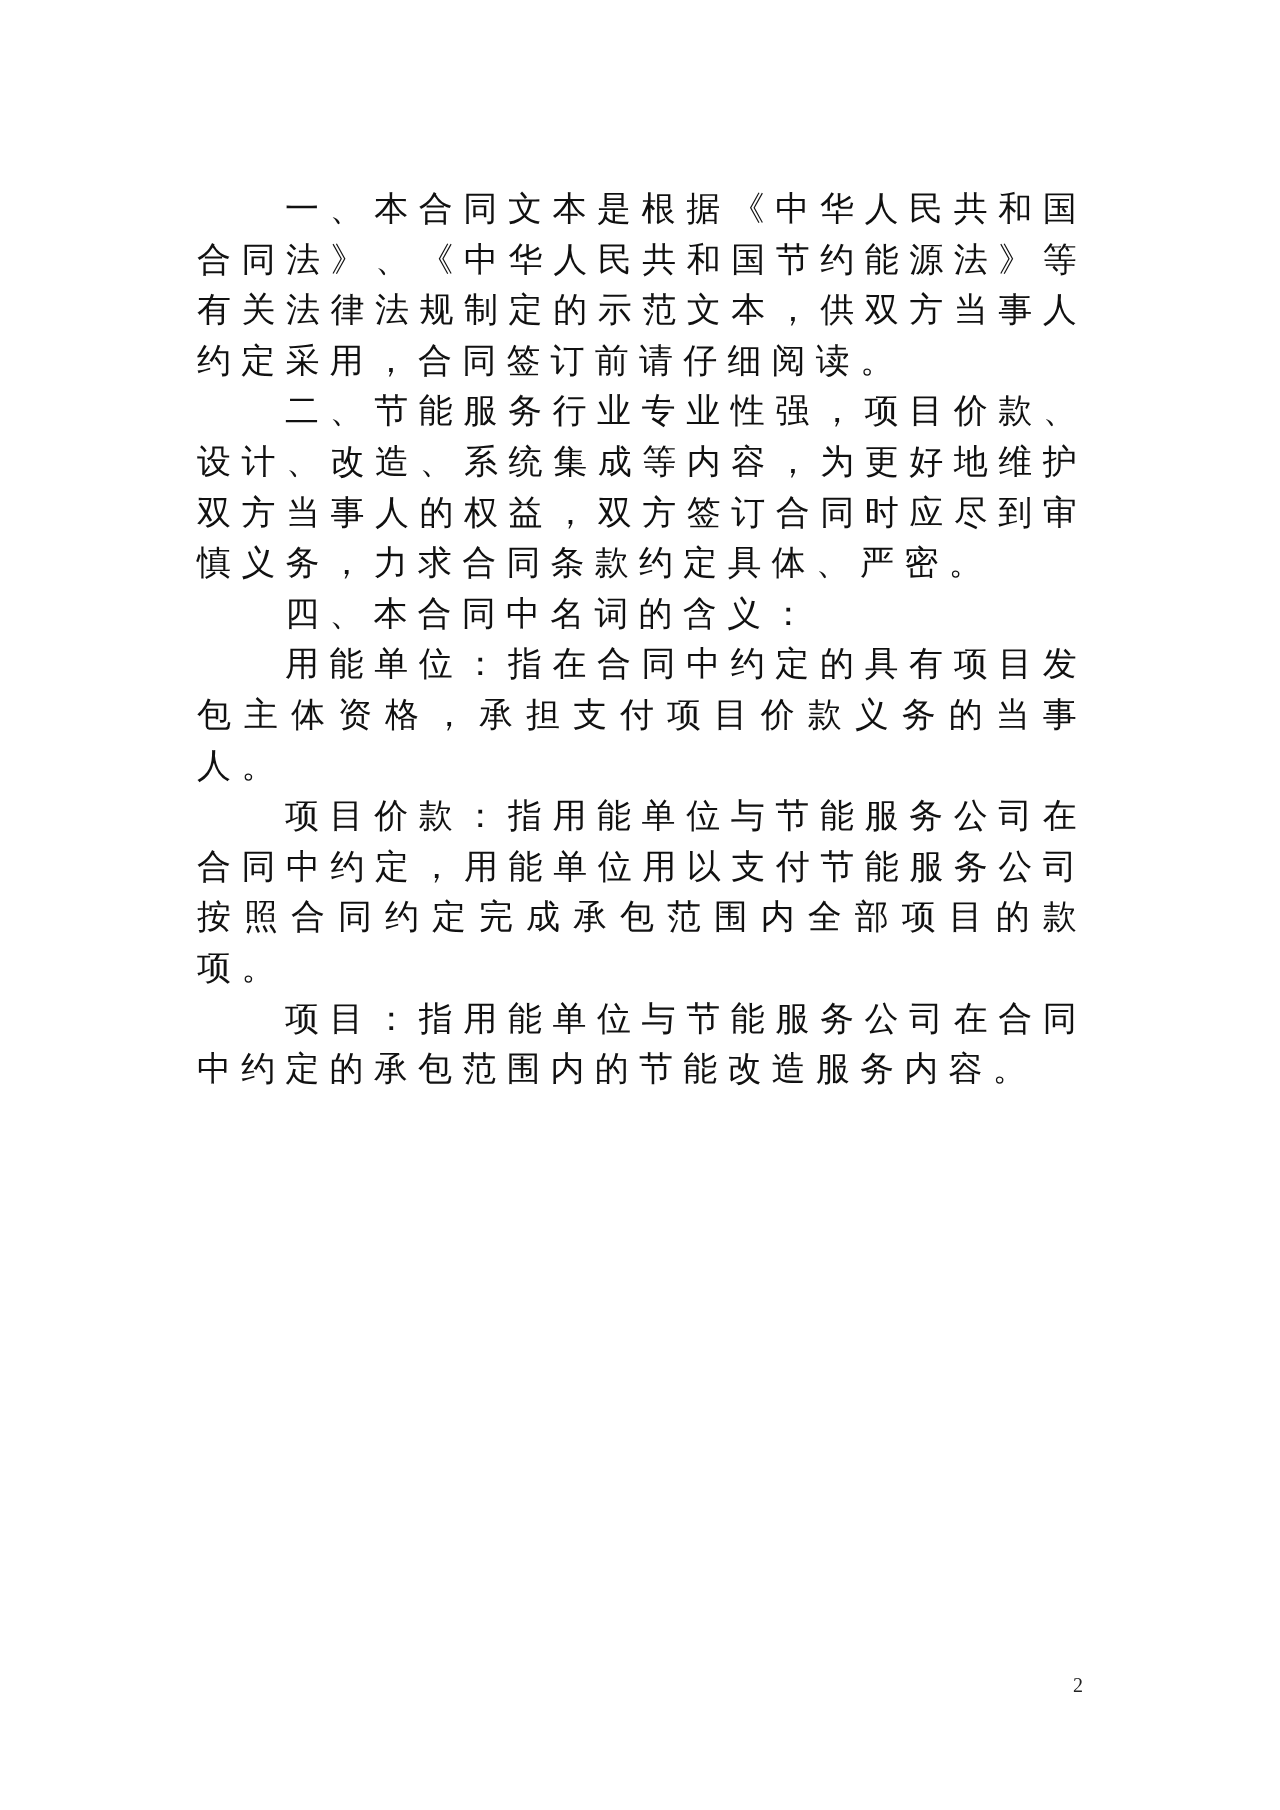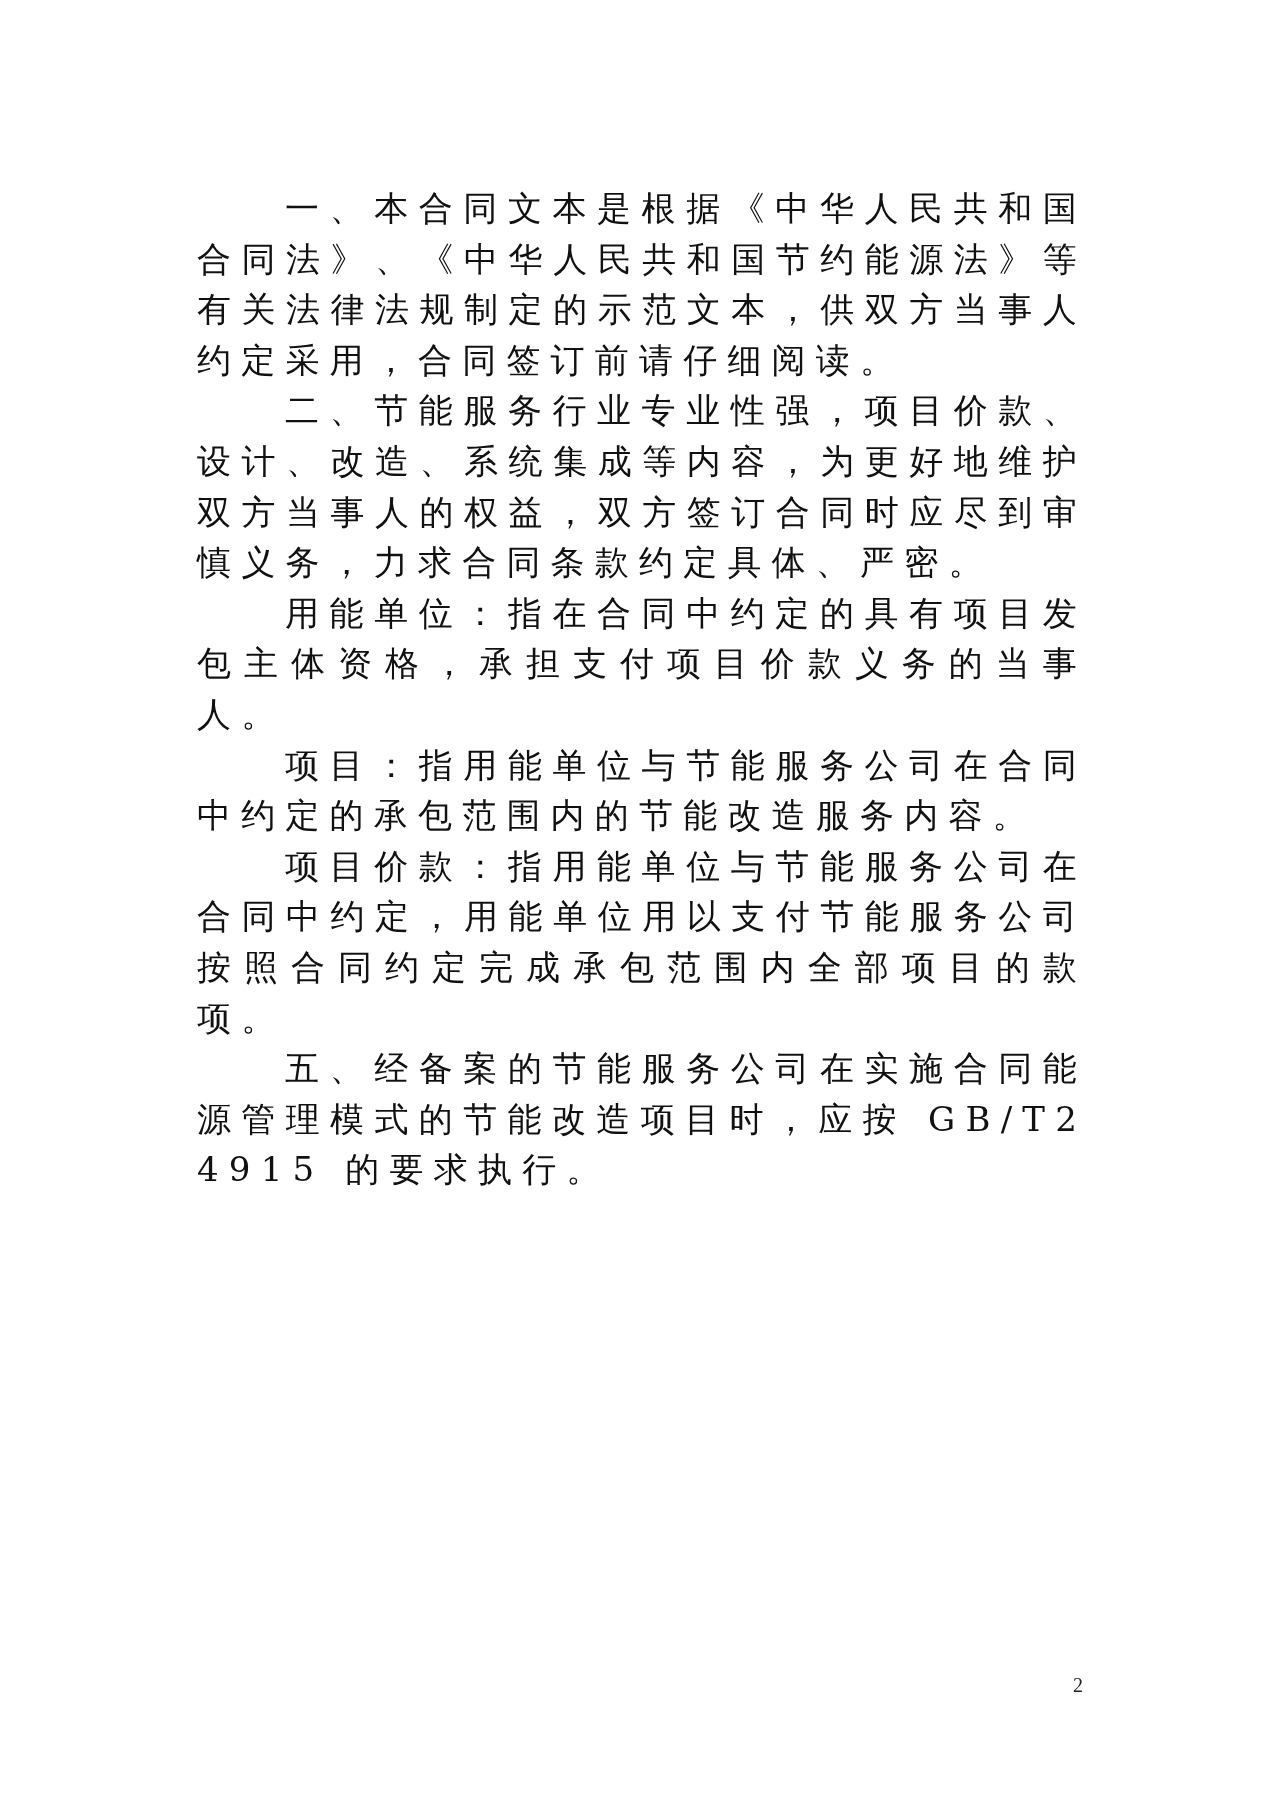--- a/index.html
+++ b/index.html
@@ -59,6 +59,7 @@
   <div class="body-text">
     <p class="para indent">一、本合同文本是根据《中华人民共和国合同法》、《中华人民共和国节约能源法》等有关法律法规制定的示范文本，供双方当事人约定采用，合同签订前请仔细阅读。</p>
     <p class="para indent">二、节能服务行业专业性强，项目价款、设计、改造、系统集成等内容，为更好地维护双方当事人的权益，双方签订合同时应尽到审慎义务，力求合同条款约定具体、严密。</p>
+    <p class="para indent">四、本合同中名词的含义：</p>
     <p class="para indent">用能单位：指在合同中约定的具有项目发包主体资格，承担支付项目价款义务的当事人。</p>
     <p class="para indent">项目：指用能单位与节能服务公司在合同中约定的承包范围内的节能改造服务内容。</p>
     <p class="para indent">项目价款：指用能单位与节能服务公司在合同中约定，用能单位用以支付节能服务公司按照合同约定完成承包范围内全部项目的款项。</p>

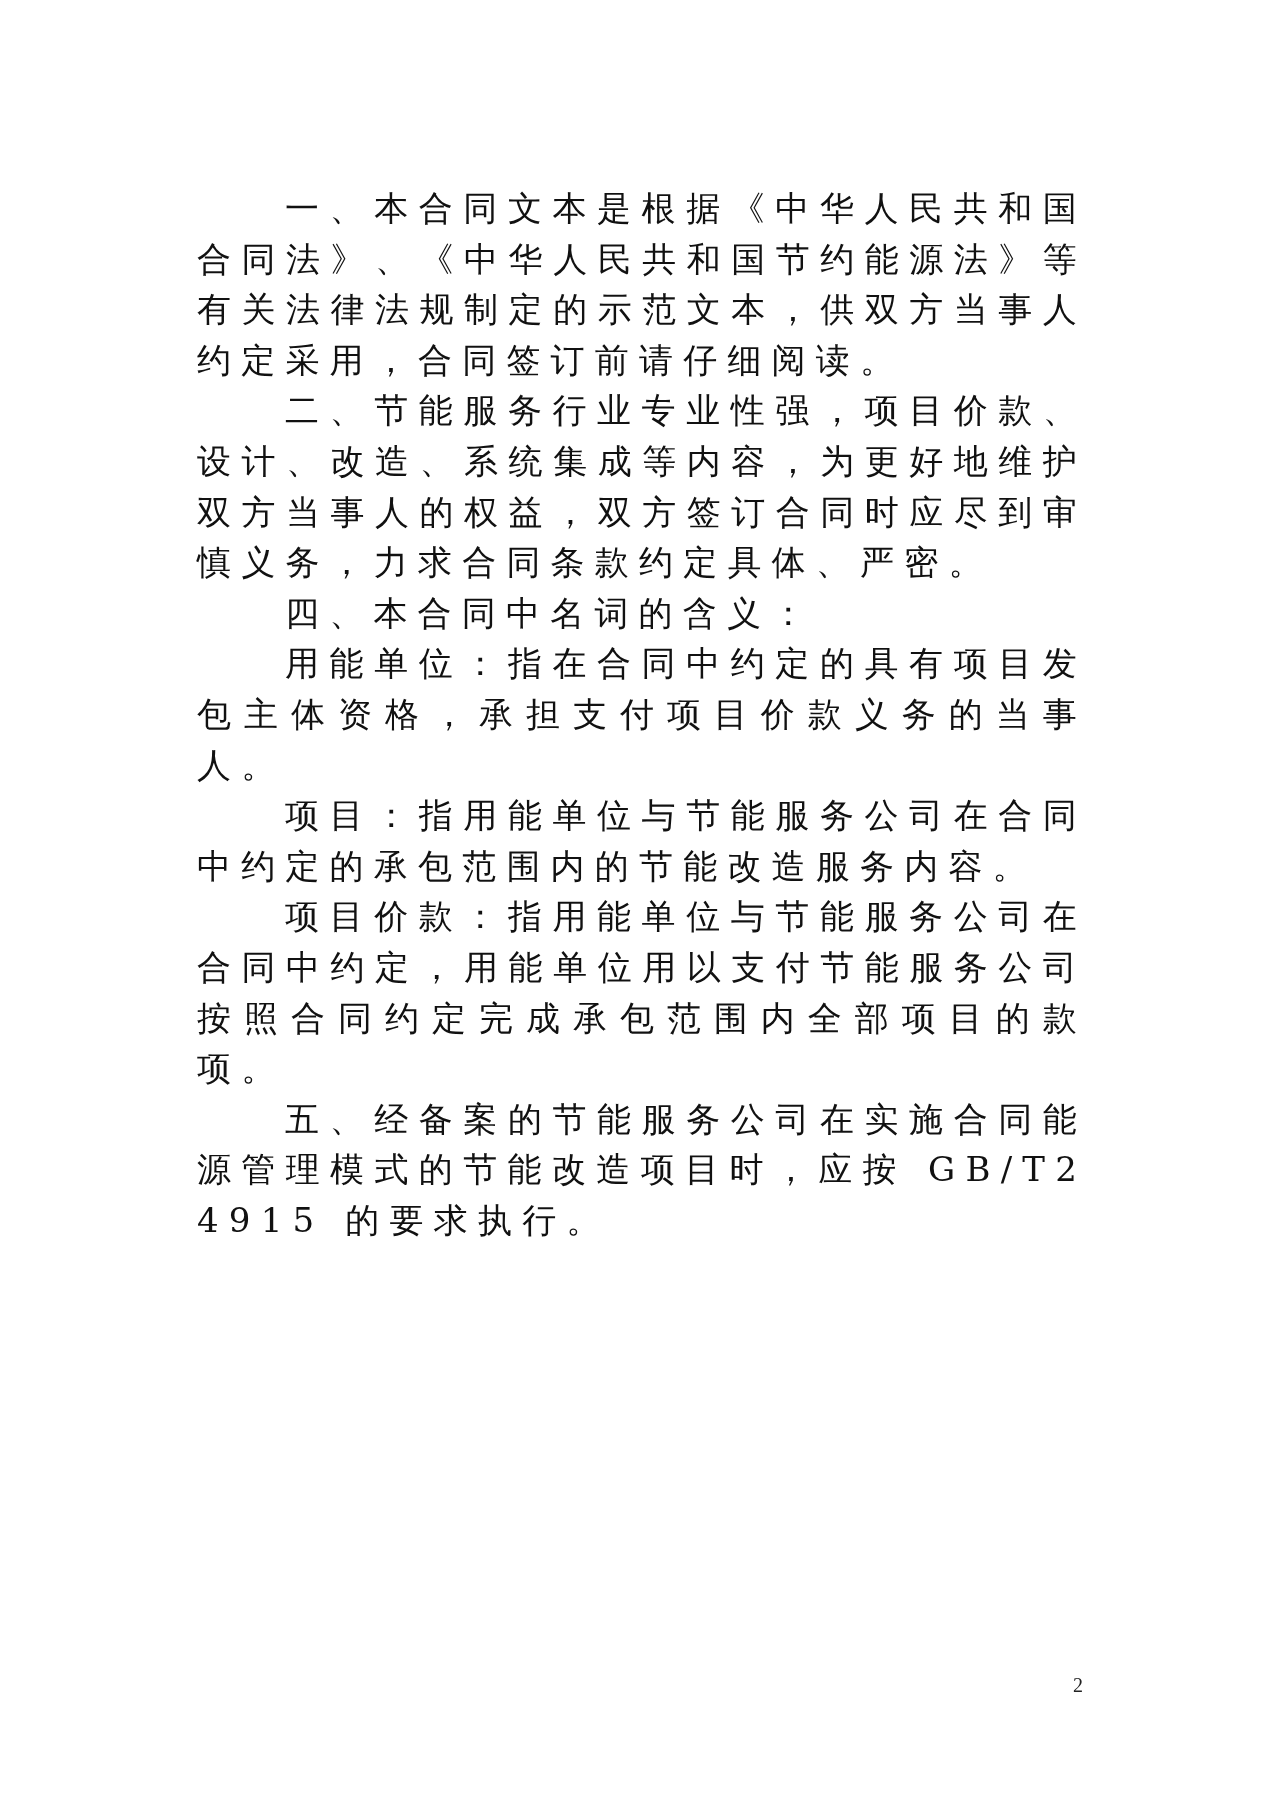--- a/index.html
+++ b/index.html
@@ -61,8 +61,8 @@
     <p class="para indent">二、节能服务行业专业性强，项目价款、设计、改造、系统集成等内容，为更好地维护双方当事人的权益，双方签订合同时应尽到审慎义务，力求合同条款约定具体、严密。</p>
     <p class="para indent">四、本合同中名词的含义：</p>
     <p class="para indent">用能单位：指在合同中约定的具有项目发包主体资格，承担支付项目价款义务的当事人。</p>
+    <p class="para indent">项目价款：指用能单位与节能服务公司在合同中约定，用能单位用以支付节能服务公司按照合同约定完成承包范围内全部项目的款项。</p>
     <p class="para indent">项目：指用能单位与节能服务公司在合同中约定的承包范围内的节能改造服务内容。</p>
-    <p class="para indent">项目价款：指用能单位与节能服务公司在合同中约定，用能单位用以支付节能服务公司按照合同约定完成承包范围内全部项目的款项。</p>
     <p class="para indent">五、经备案的节能服务公司在实施合同能源管理模式的节能改造项目时，应按 GB/T24915 的要求执行。</p>
   </div>
   <div class="page-number">2</div>

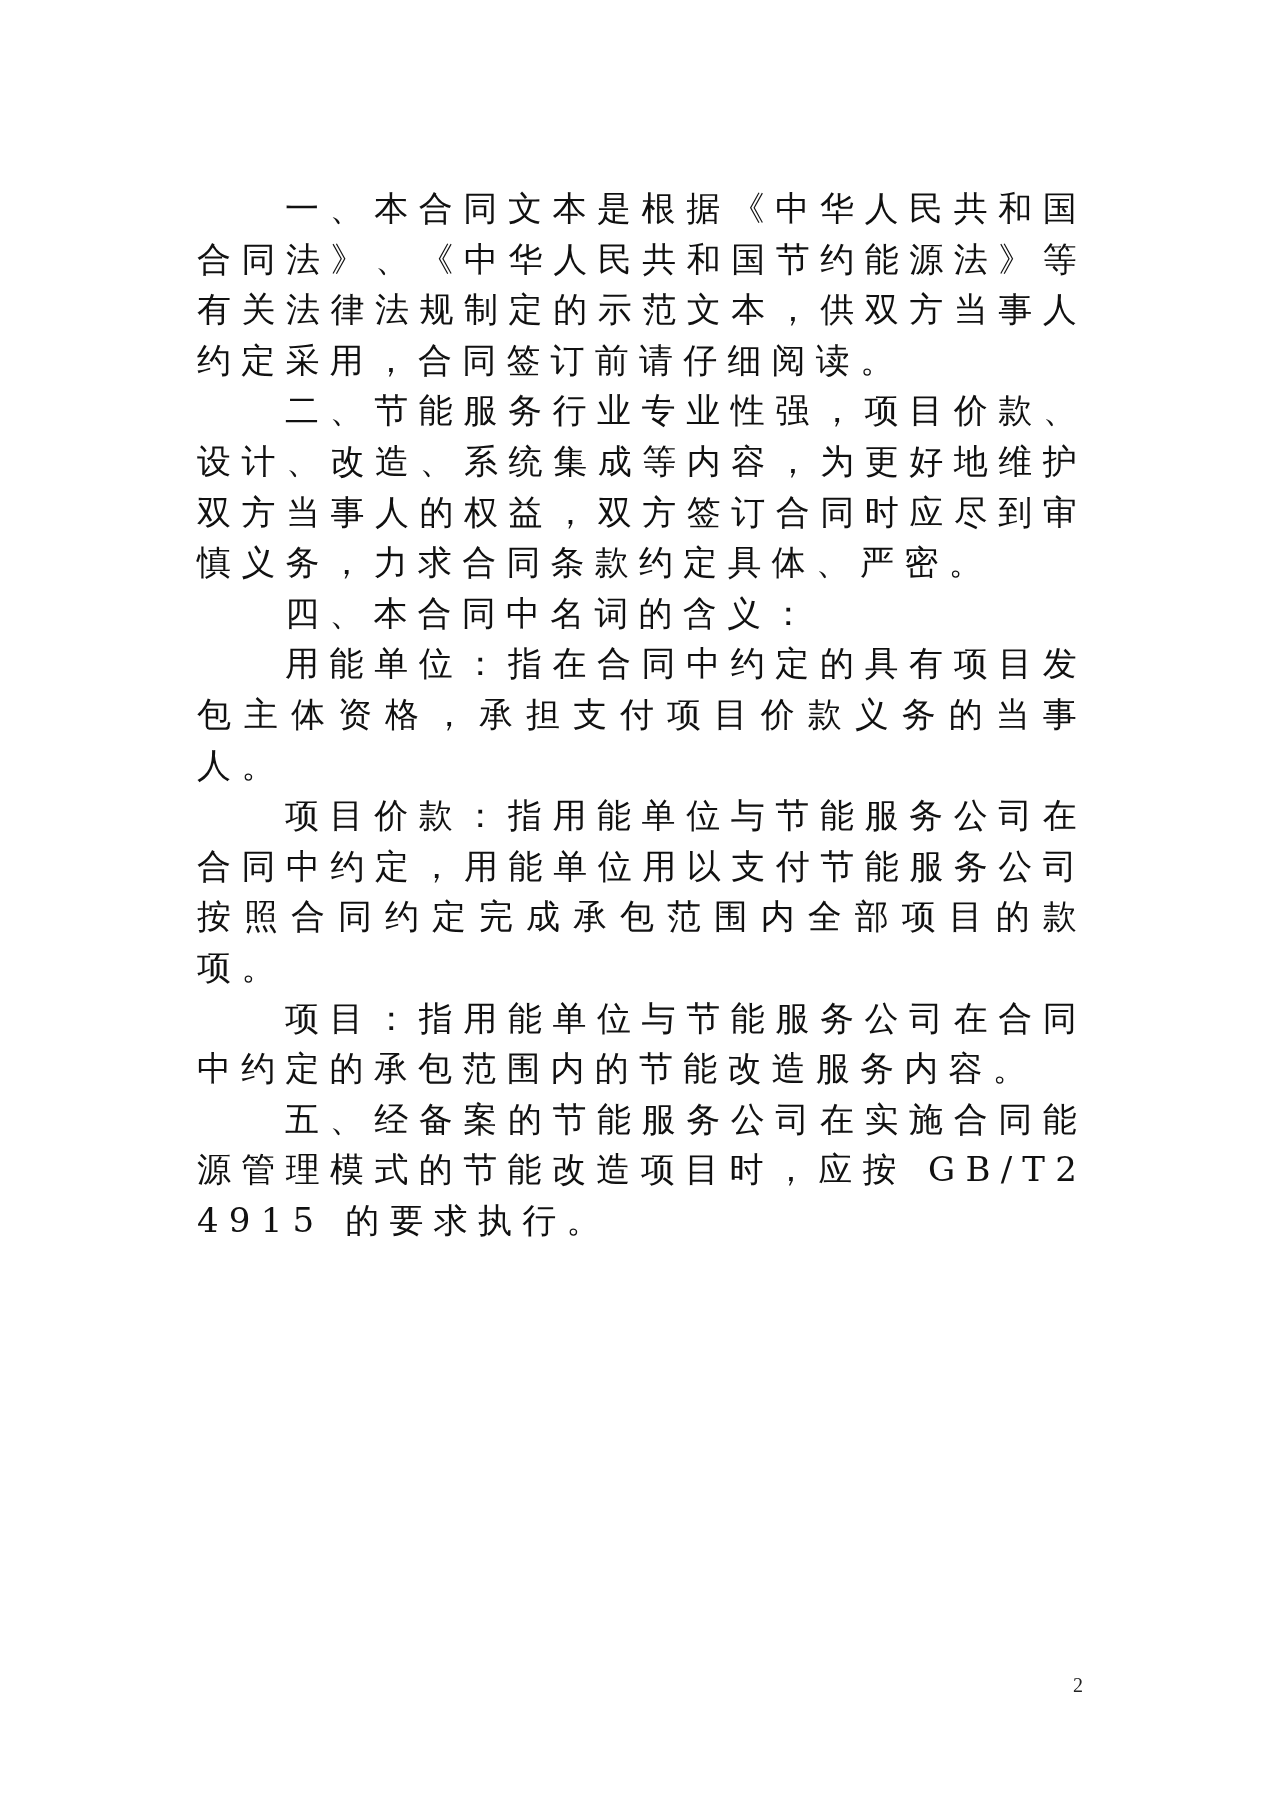--- a/index.html
+++ b/index.html
@@ -63,7 +63,6 @@
     <p class="para indent">用能单位：指在合同中约定的具有项目发包主体资格，承担支付项目价款义务的当事人。</p>
     <p class="para indent">项目价款：指用能单位与节能服务公司在合同中约定，用能单位用以支付节能服务公司按照合同约定完成承包范围内全部项目的款项。</p>
     <p class="para indent">项目：指用能单位与节能服务公司在合同中约定的承包范围内的节能改造服务内容。</p>
-    <p class="para indent">五、经备案的节能服务公司在实施合同能源管理模式的节能改造项目时，应按 GB/T24915 的要求执行。</p>
   </div>
   <div class="page-number">2</div>
 </div>

